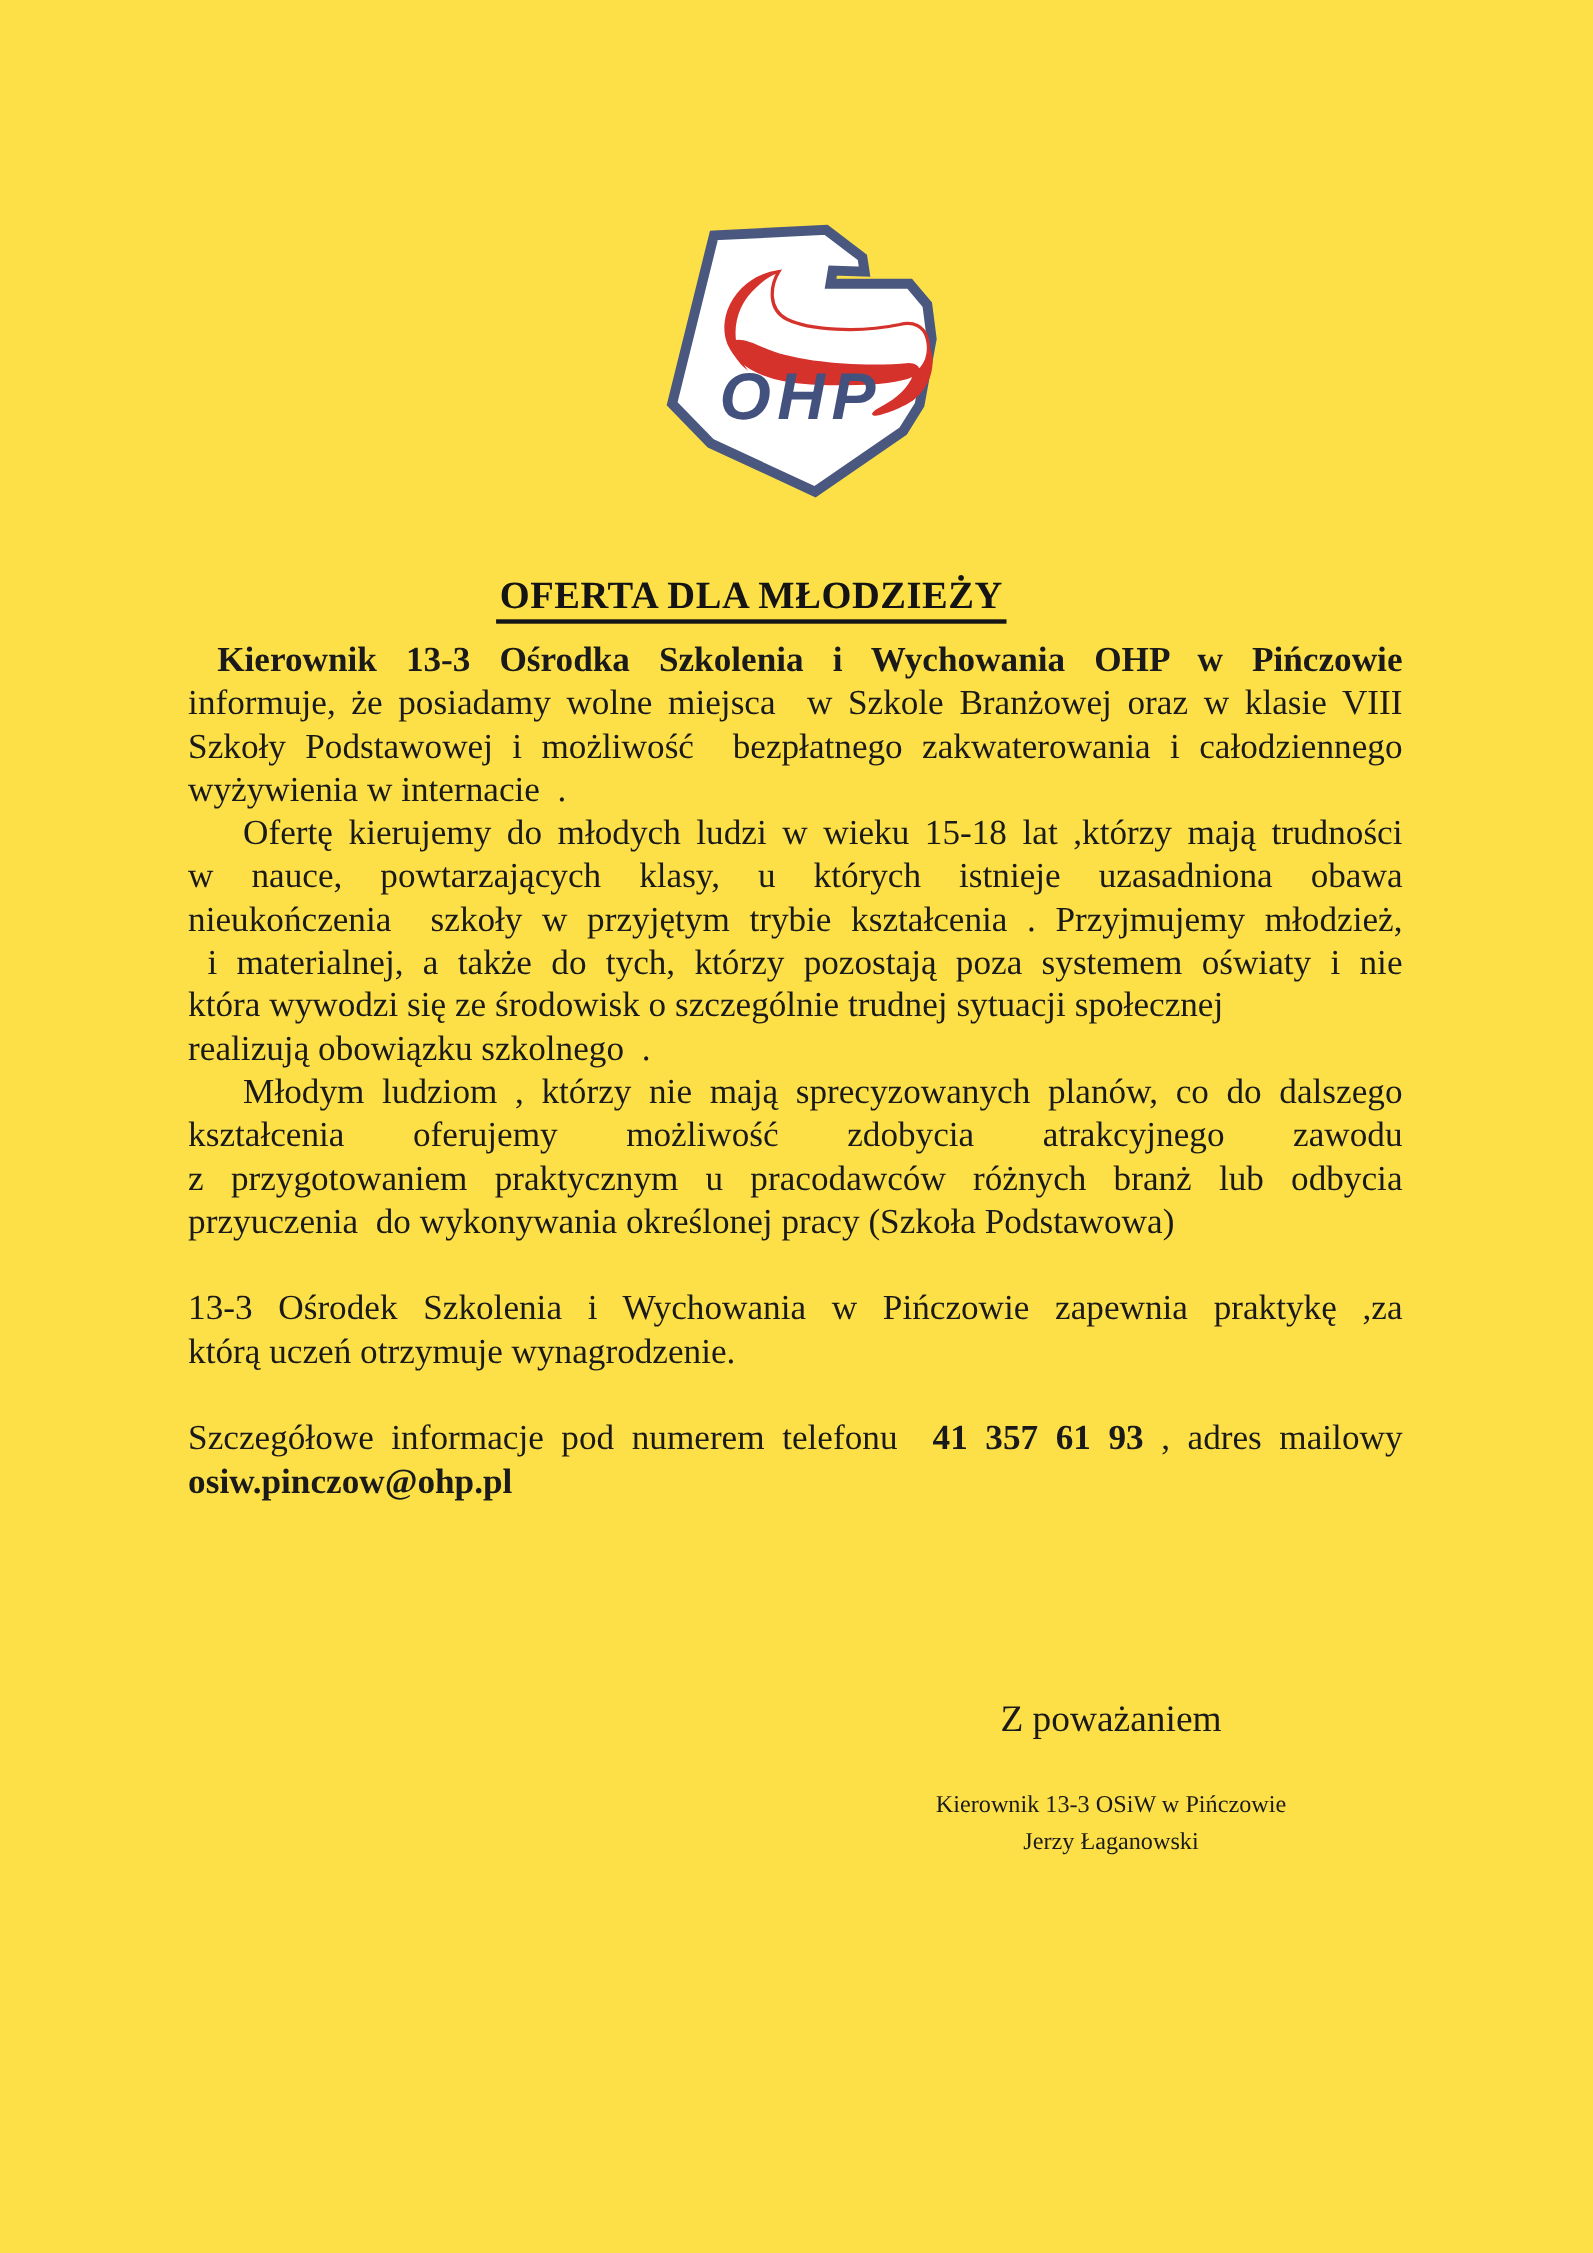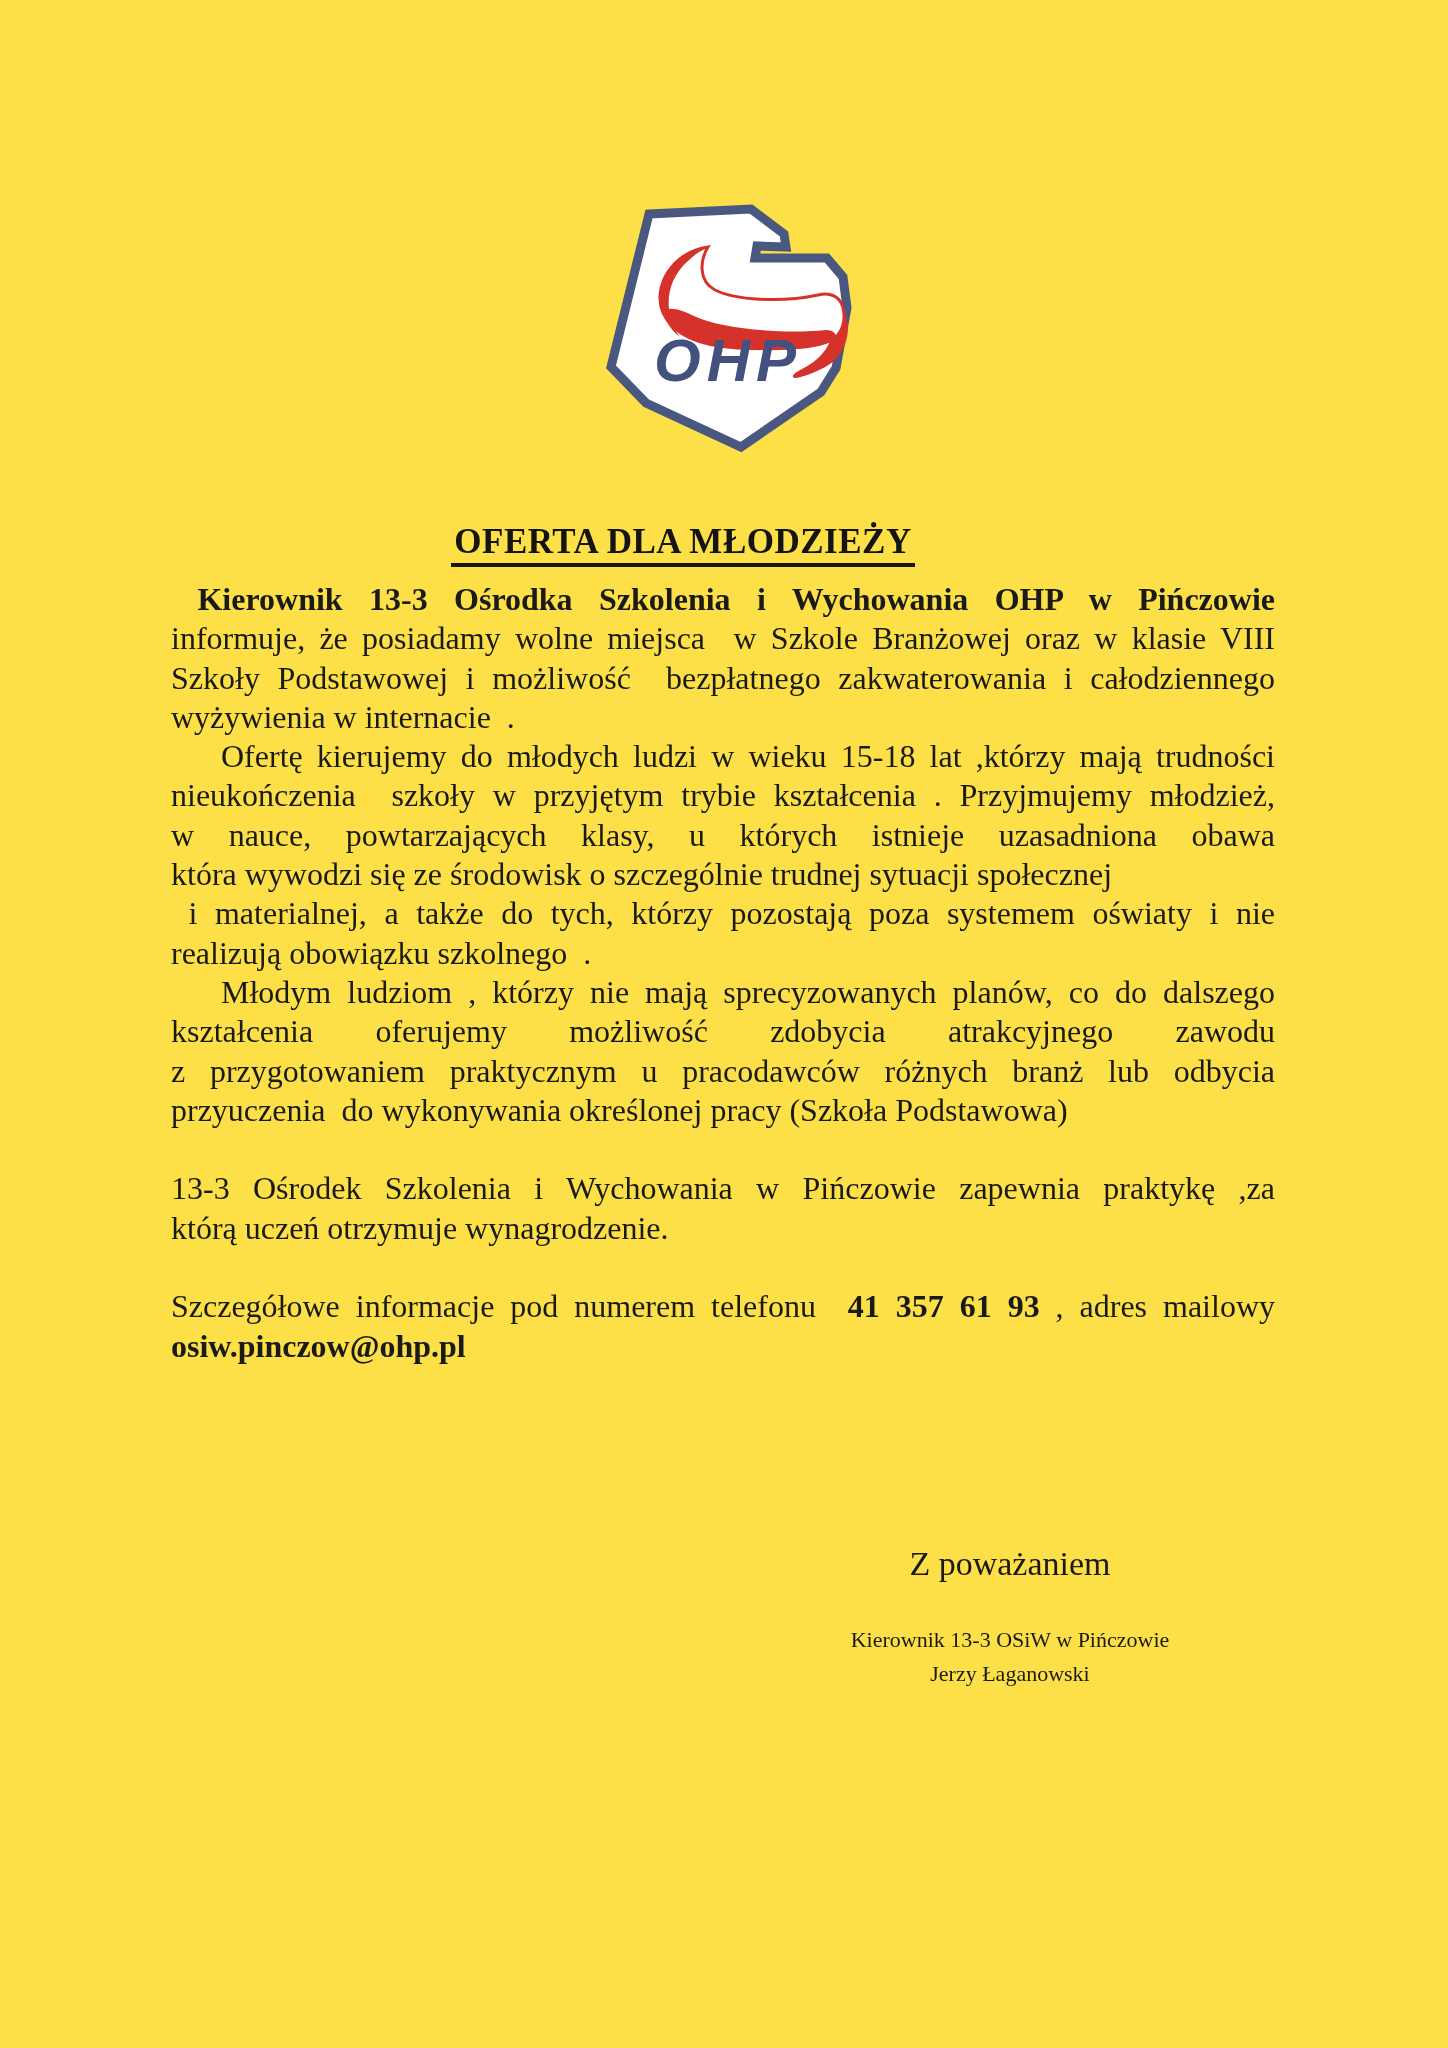--- a/index.html
+++ b/index.html
@@ -103,8 +103,8 @@
       <div class="line j"><span>Szkoły Podstawowej i możliwość  bezpłatnego zakwaterowania i całodziennego</span></div>
       <div class="line"><span>wyżywienia w internacie  .</span></div>
       <div class="line j ind"><span>Ofertę kierujemy do młodych ludzi w wieku 15-18 lat ,którzy mają trudności</span></div>
+      <div class="line j"><span>w nauce, powtarzających klasy, u których istnieje uzasadniona obawa</span></div>
       <div class="line j"><span>nieukończenia  szkoły w przyjętym trybie kształcenia . Przyjmujemy młodzież,</span></div>
-      <div class="line j"><span>w nauce, powtarzających klasy, u których istnieje uzasadniona obawa</span></div>
       <div class="line"><span>która wywodzi się ze środowisk o szczególnie trudnej sytuacji społecznej</span></div>
       <div class="line j"><span> i materialnej, a także do tych, którzy pozostają poza systemem oświaty i nie</span></div>
       <div class="line"><span>realizują obowiązku szkolnego  .</span></div>

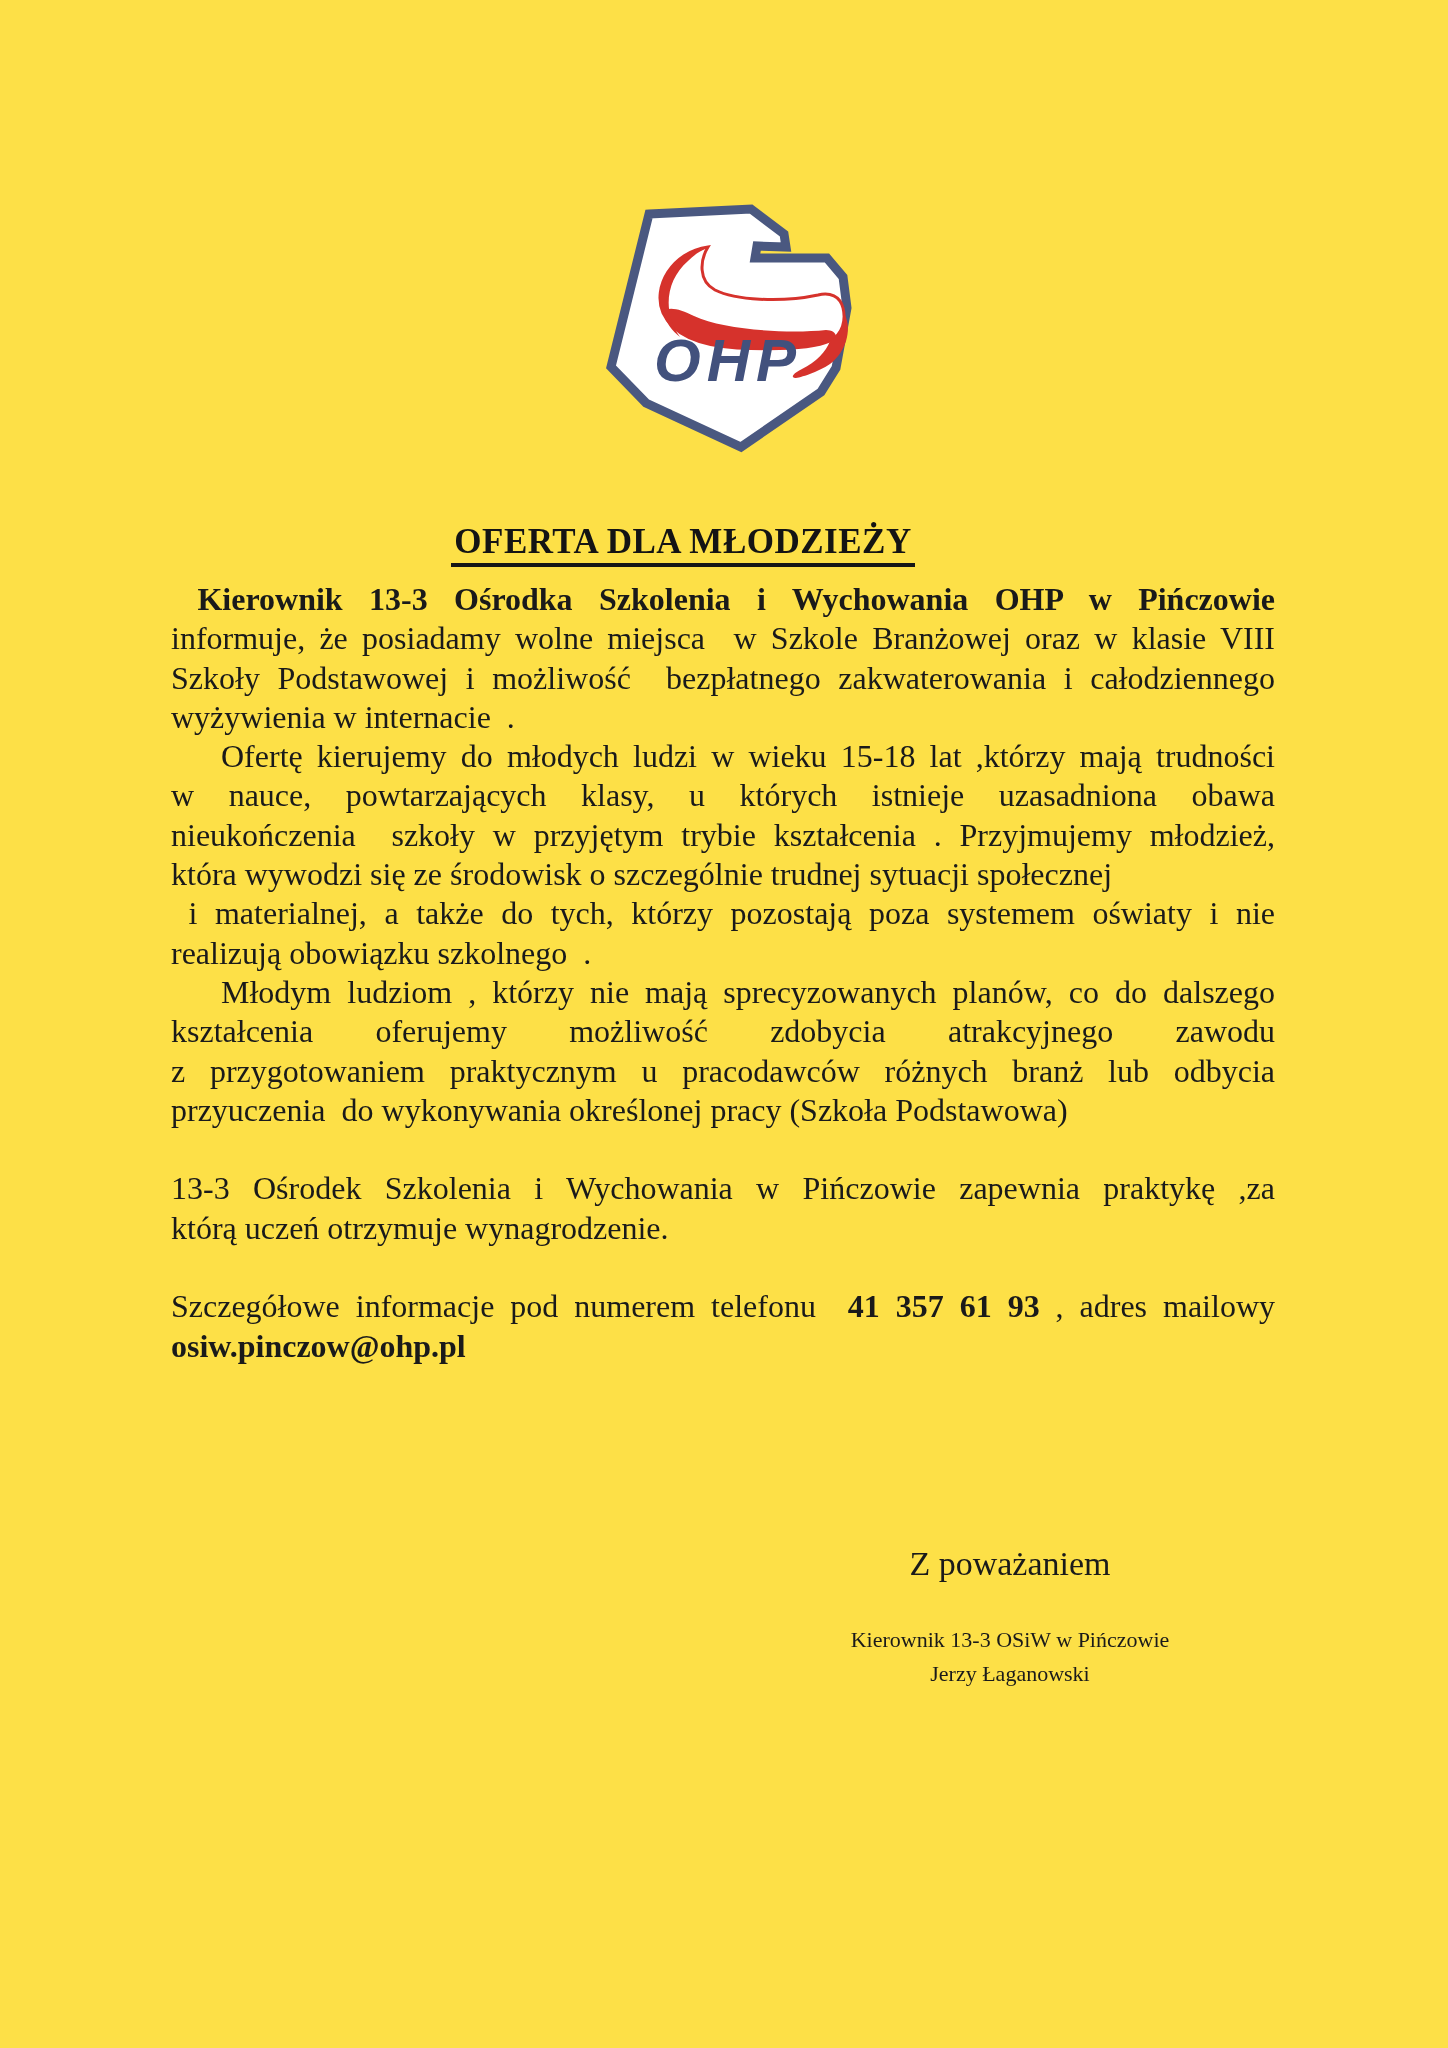--- a/index.html
+++ b/index.html
@@ -105,8 +105,8 @@
       <div class="line j ind"><span>Ofertę kierujemy do młodych ludzi w wieku 15-18 lat ,którzy mają trudności</span></div>
       <div class="line j"><span>w nauce, powtarzających klasy, u których istnieje uzasadniona obawa</span></div>
       <div class="line j"><span>nieukończenia  szkoły w przyjętym trybie kształcenia . Przyjmujemy młodzież,</span></div>
+      <div class="line j"><span> i materialnej, a także do tych, którzy pozostają poza systemem oświaty i nie</span></div>
       <div class="line"><span>która wywodzi się ze środowisk o szczególnie trudnej sytuacji społecznej</span></div>
-      <div class="line j"><span> i materialnej, a także do tych, którzy pozostają poza systemem oświaty i nie</span></div>
       <div class="line"><span>realizują obowiązku szkolnego  .</span></div>
       <div class="line j ind"><span>Młodym ludziom , którzy nie mają sprecyzowanych planów, co do dalszego</span></div>
       <div class="line j"><span>kształcenia oferujemy możliwość zdobycia atrakcyjnego zawodu</span></div>

